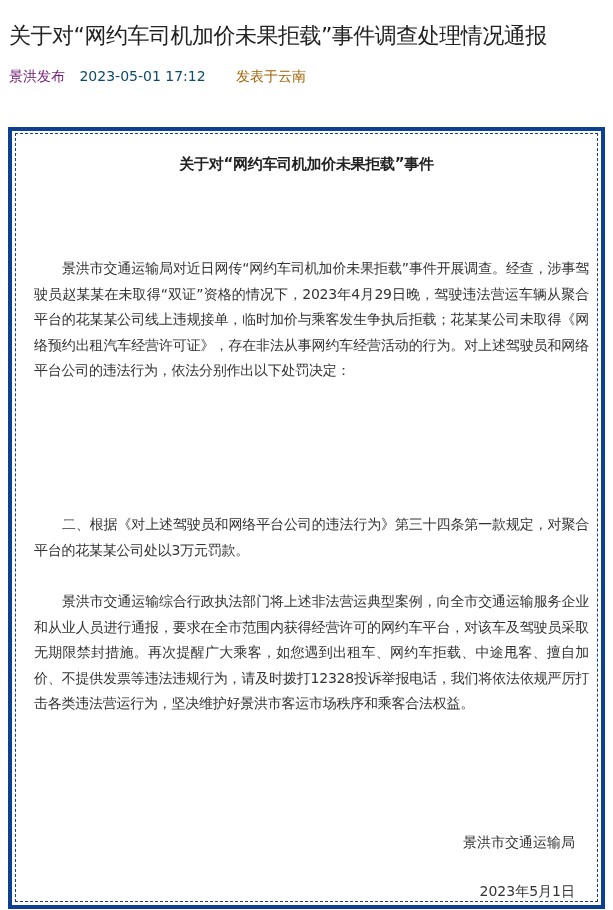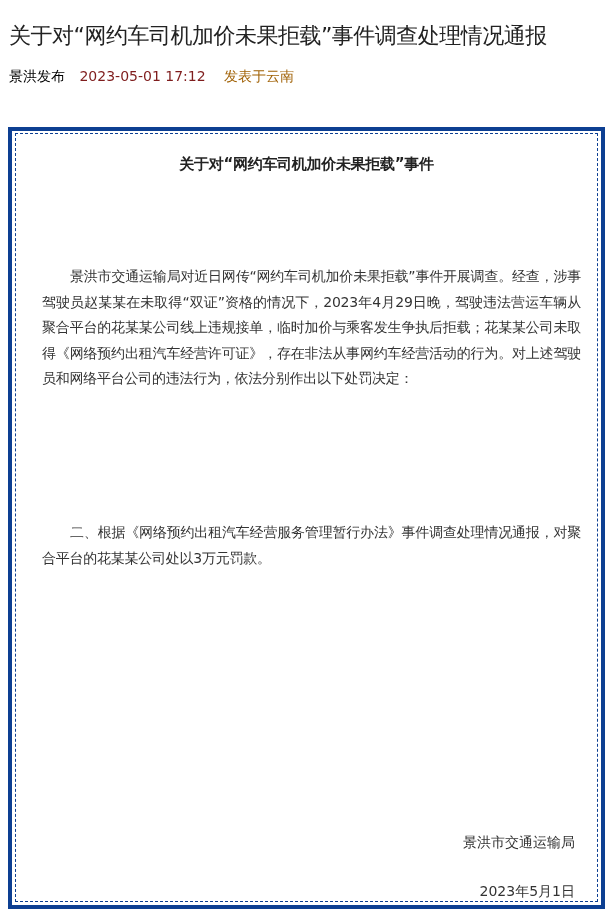--- a/index.html
+++ b/index.html
@@ -37,7 +37,7 @@
       white-space: nowrap;
     }
     .meta .account {
-      color: #000000;
+      color: #701a75;
       margin-right: 10px;
     }
     .meta .time {

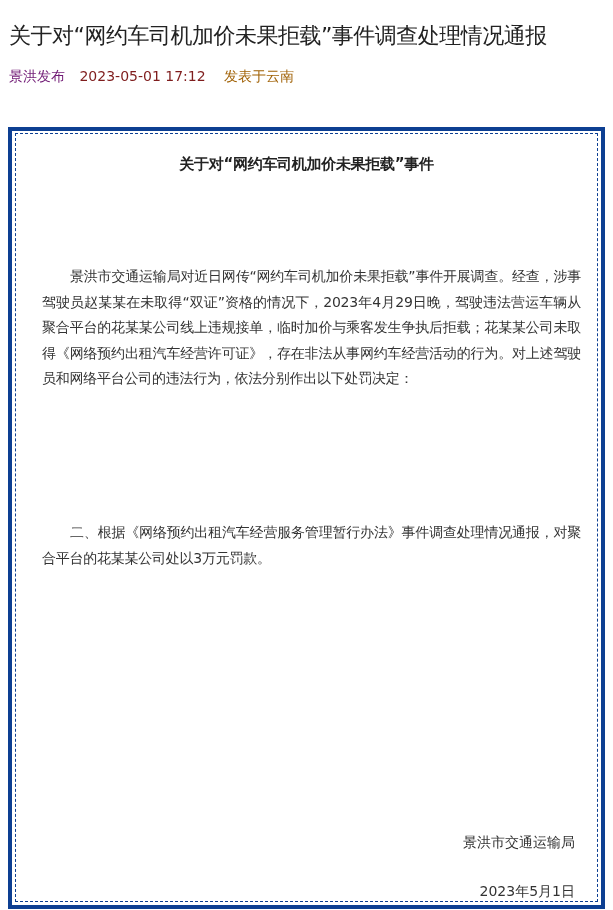--- a/index.html
+++ b/index.html
@@ -41,8 +41,8 @@
       margin-right: 10px;
     }
     .meta .time {
-      color: #7f1d1d;
-      margin-right: 14px;
+      color: #0c4a6e;
+      margin-right: 26px;
     }
     .meta .location {
       color: #a16207;

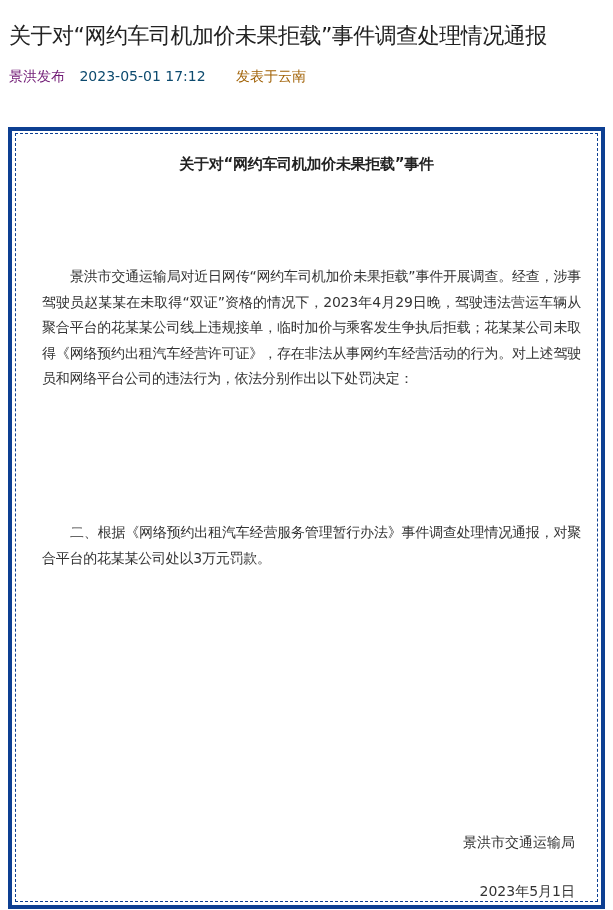--- a/index.html
+++ b/index.html
@@ -88,7 +88,7 @@
       letter-spacing: -0.25px;
     }
     .body-text p {
-      margin: 8px;
+      margin: 0;
       text-indent: 2em;
     }
     .para1 { top: 122px; }

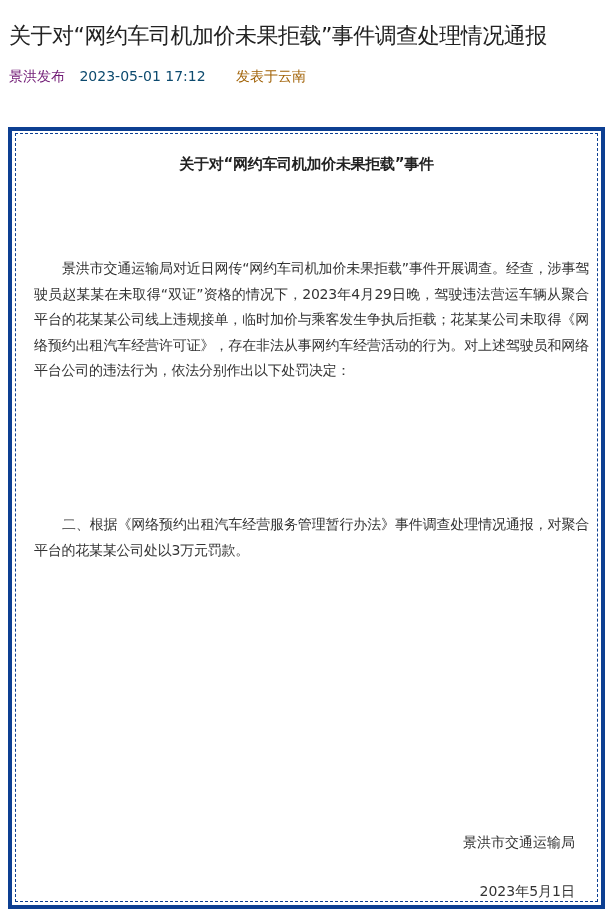--- a/index.html
+++ b/index.html
@@ -128,7 +128,7 @@
 
 
     <div class="body-text para3">
-      <p>二、根据《网络预约出租汽车经营服务管理暂行办法》事件调查处理情况通报，对聚合平台的花某某公司处以3万元罚款。</p>
+      <p>二、根据《对上述驾驶员和网络平台公司的违法行为》第三十四条第一款规定，对聚合平台的花某某公司处以3万元罚款。</p>
     </div>
 
 

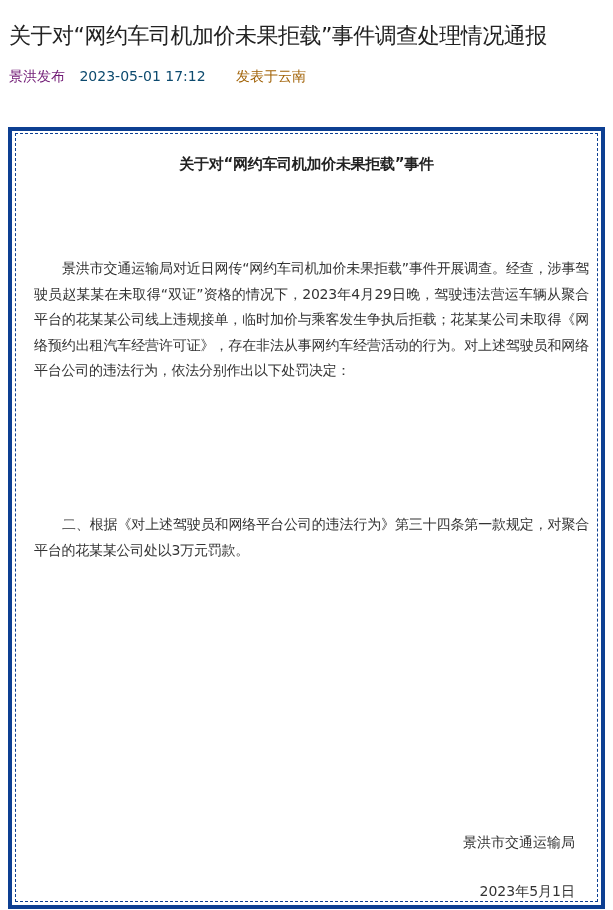--- a/index.html
+++ b/index.html
@@ -131,6 +131,9 @@
       <p>二、根据《对上述驾驶员和网络平台公司的违法行为》第三十四条第一款规定，对聚合平台的花某某公司处以3万元罚款。</p>
     </div>
 
+    <div class="body-text para4">
+      <p>景洪市交通运输综合行政执法部门将上述非法营运典型案例，向全市交通运输服务企业和从业人员进行通报，要求在全市范围内获得经营许可的网约车平台，对该车及驾驶员采取无期限禁封措施。再次提醒广大乘客，如您遇到出租车、网约车拒载、中途甩客、擅自加价、不提供发票等违法违规行为，请及时拨打12328投诉举报电话，我们将依法依规严厉打击各类违法营运行为，坚决维护好景洪市客运市场秩序和乘客合法权益。</p>
+    </div>
 
     <div class="signature sig-org">景洪市交通运输局</div>
     <div class="signature sig-date">2023年5月1日</div>

